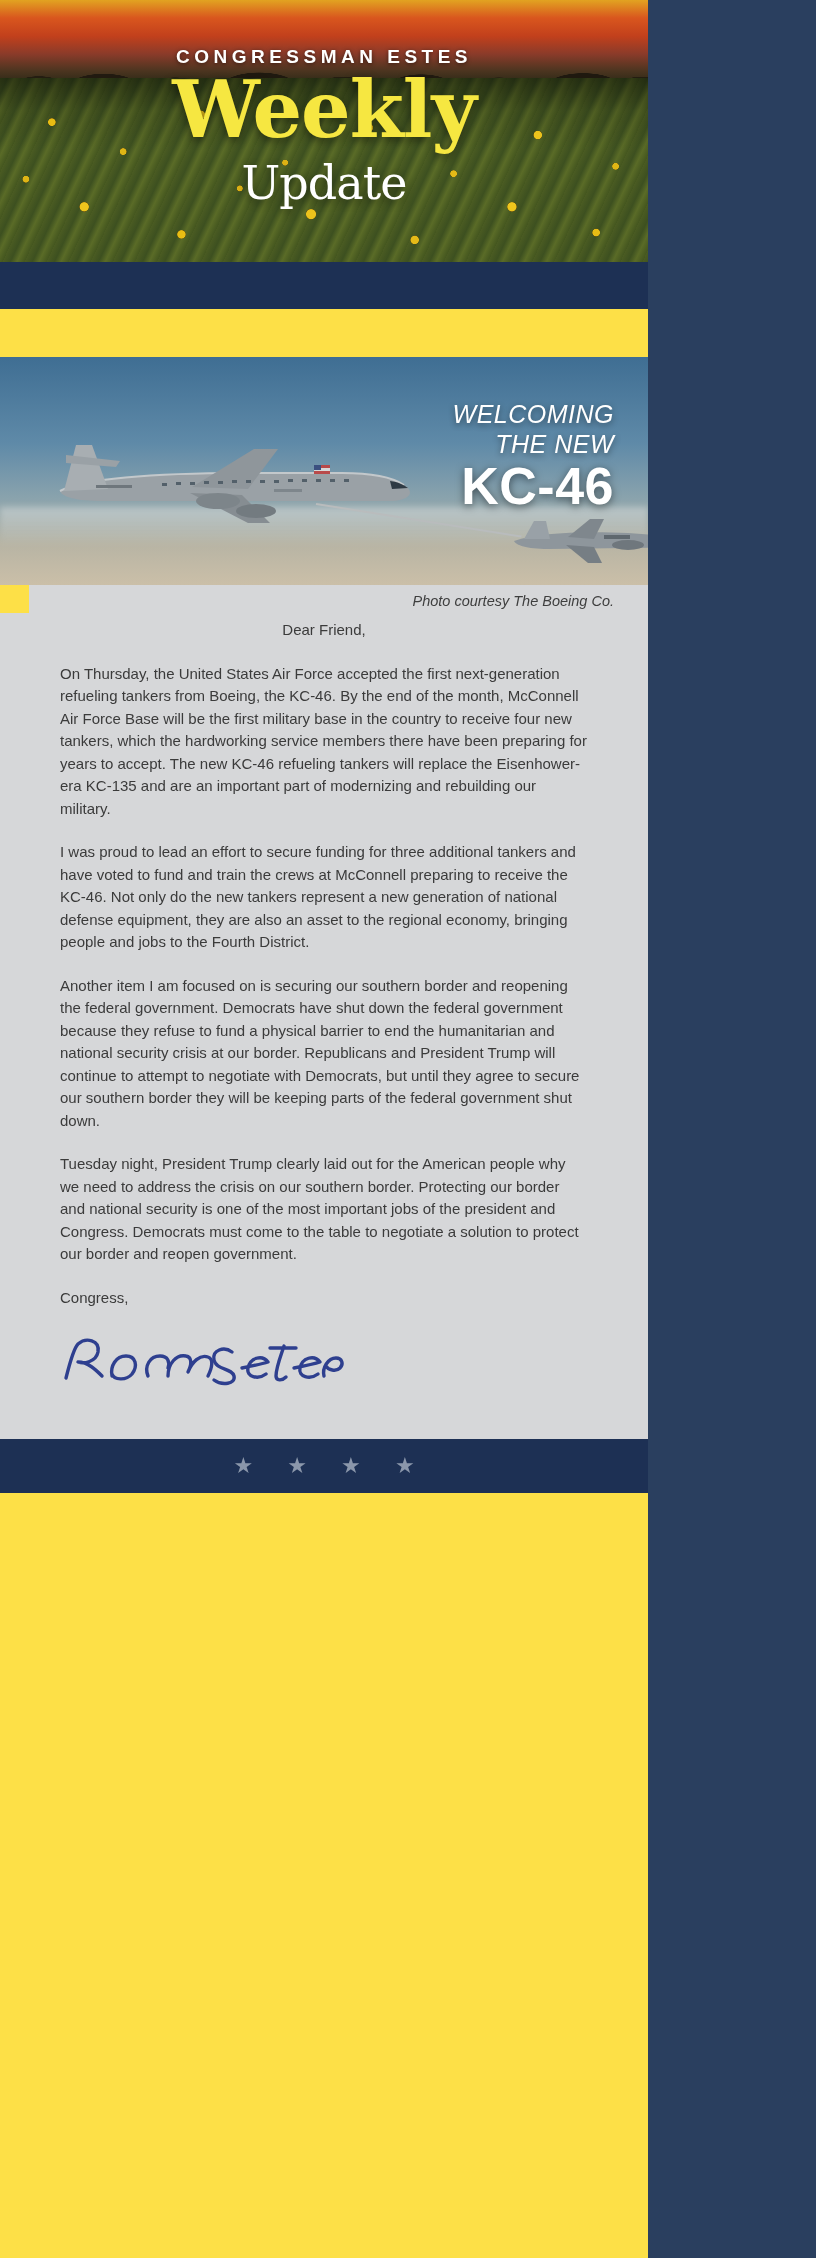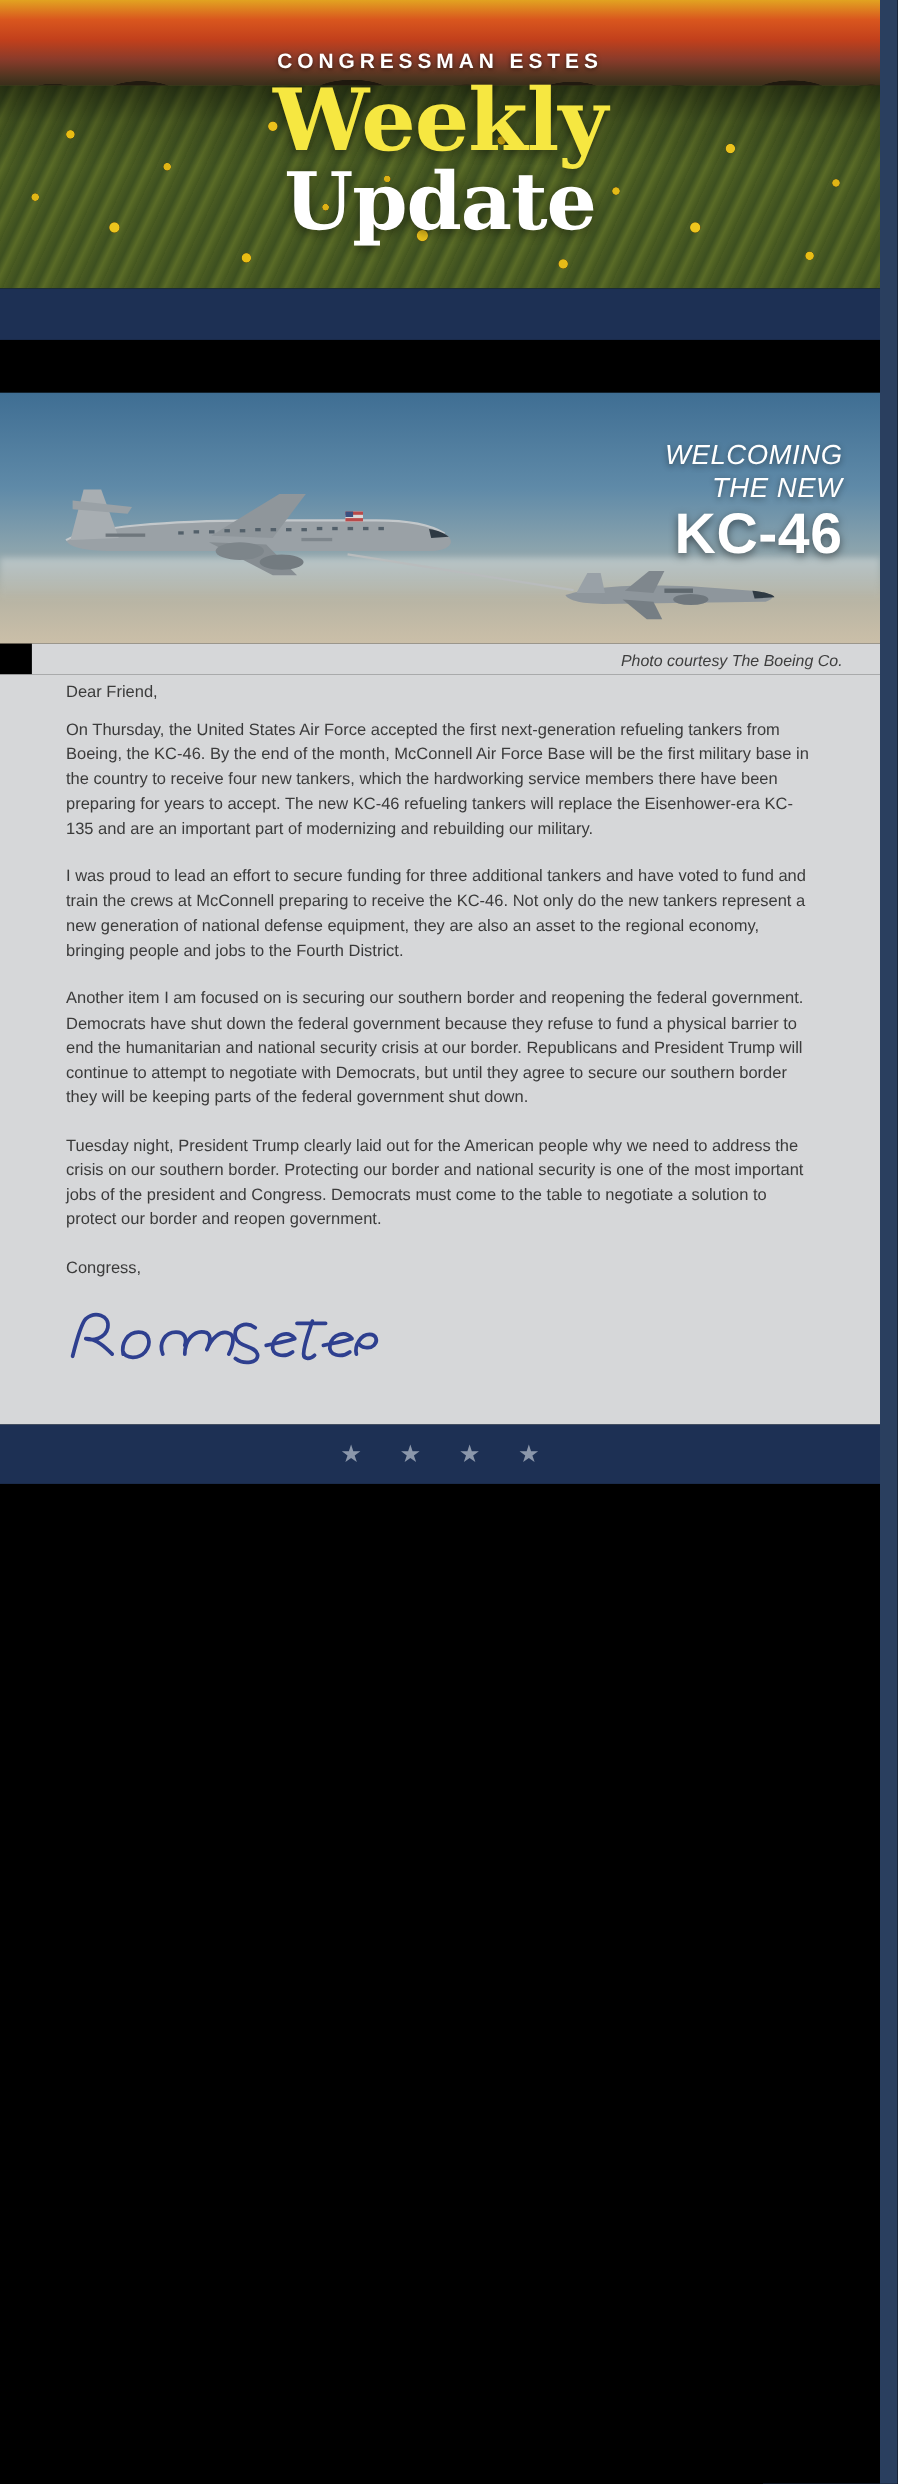--- a/index.html
+++ b/index.html
@@ -14,9 +14,9 @@
   }
   .page {
     position: relative;
-    width: 800px;
+    width: 648px;
     min-height: 2258px;
-    background: #000000;
+    background: #fde047;
     overflow: hidden;
   }
 

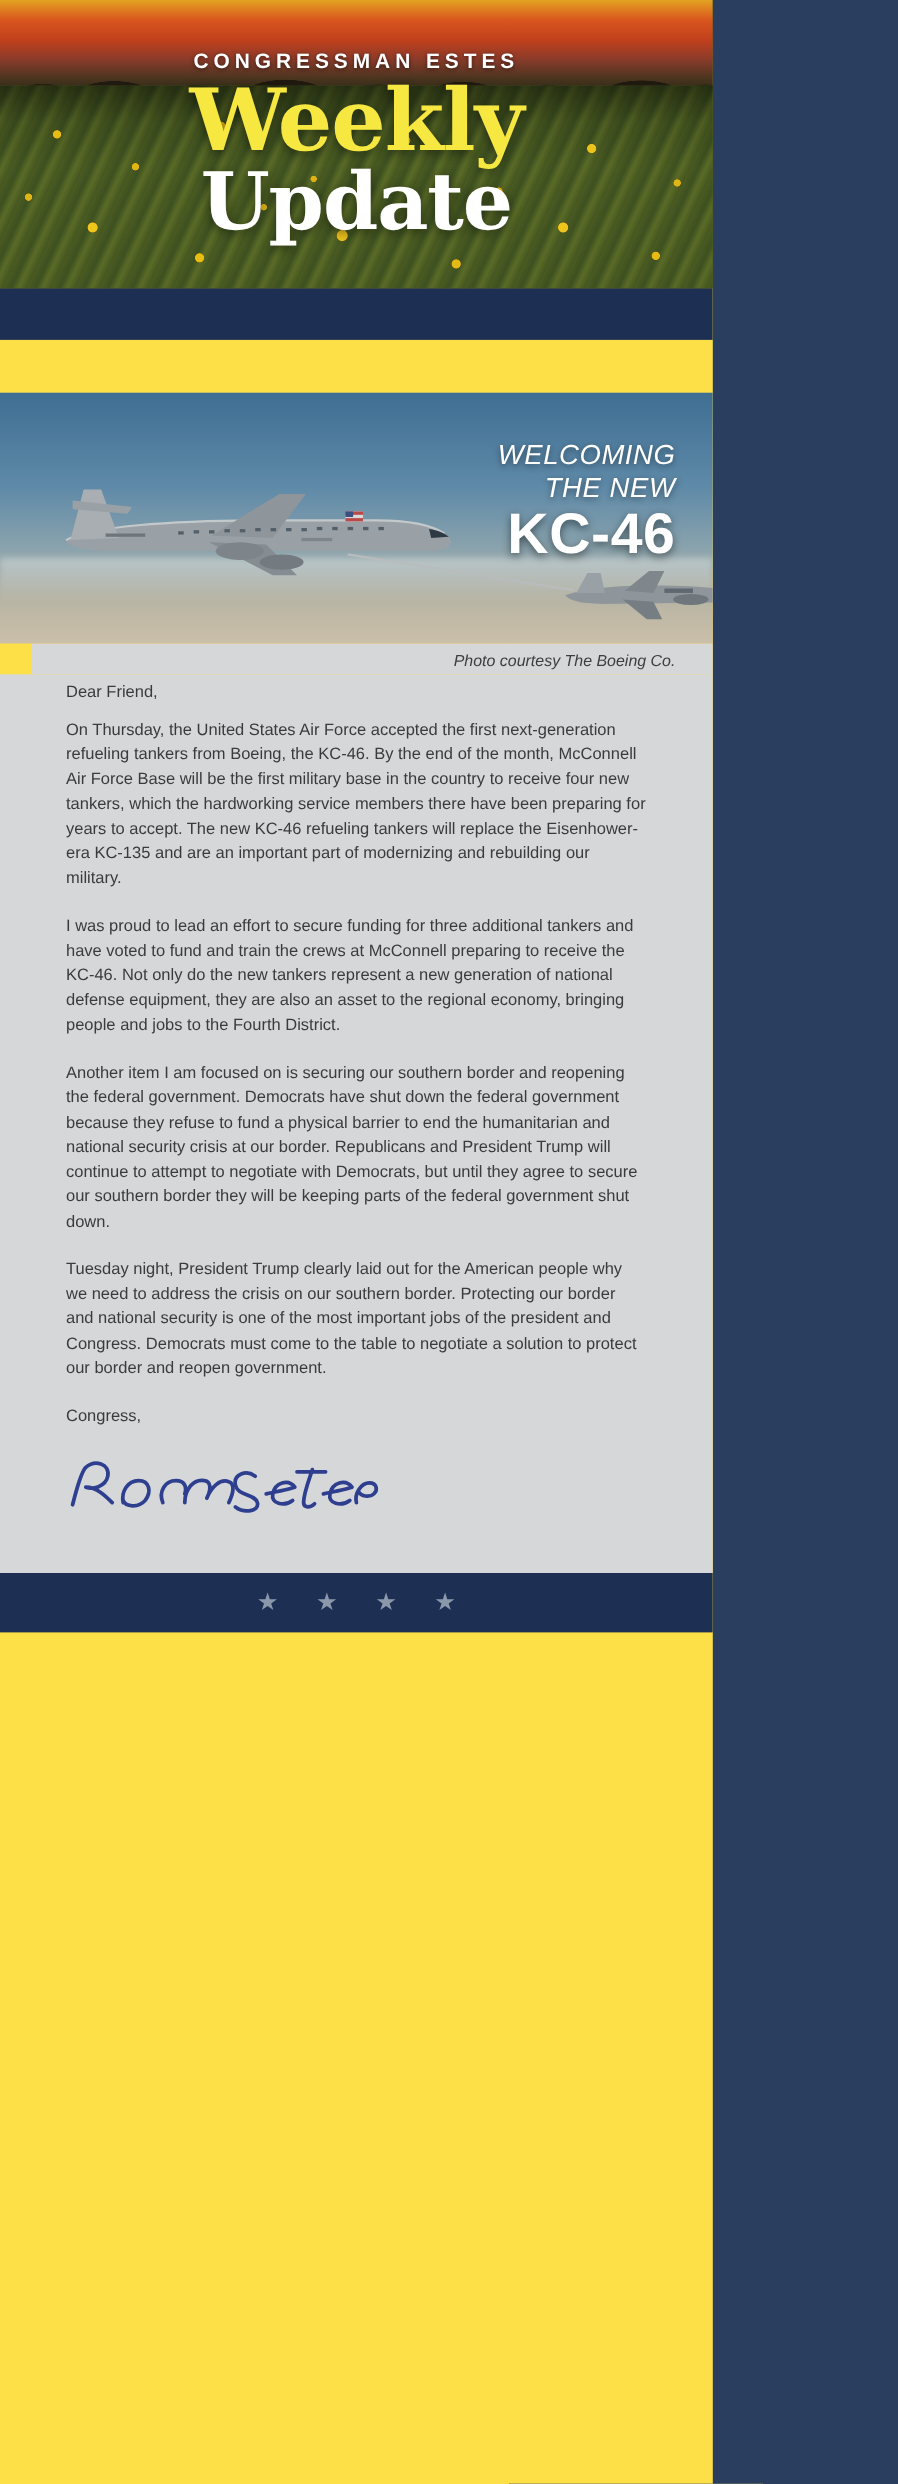--- a/index.html
+++ b/index.html
@@ -116,8 +116,8 @@
   .update {
     color: #ffffff;
     font-family: "DejaVu Serif", serif;
-    font-weight: bold;
-    font-size: 72px;
+    font-weight: normal;
+    font-size: 46px;
     line-height: 70px;
     letter-spacing: -1px;
     text-shadow: 0 3px 10px rgba(0,0,0,.45);

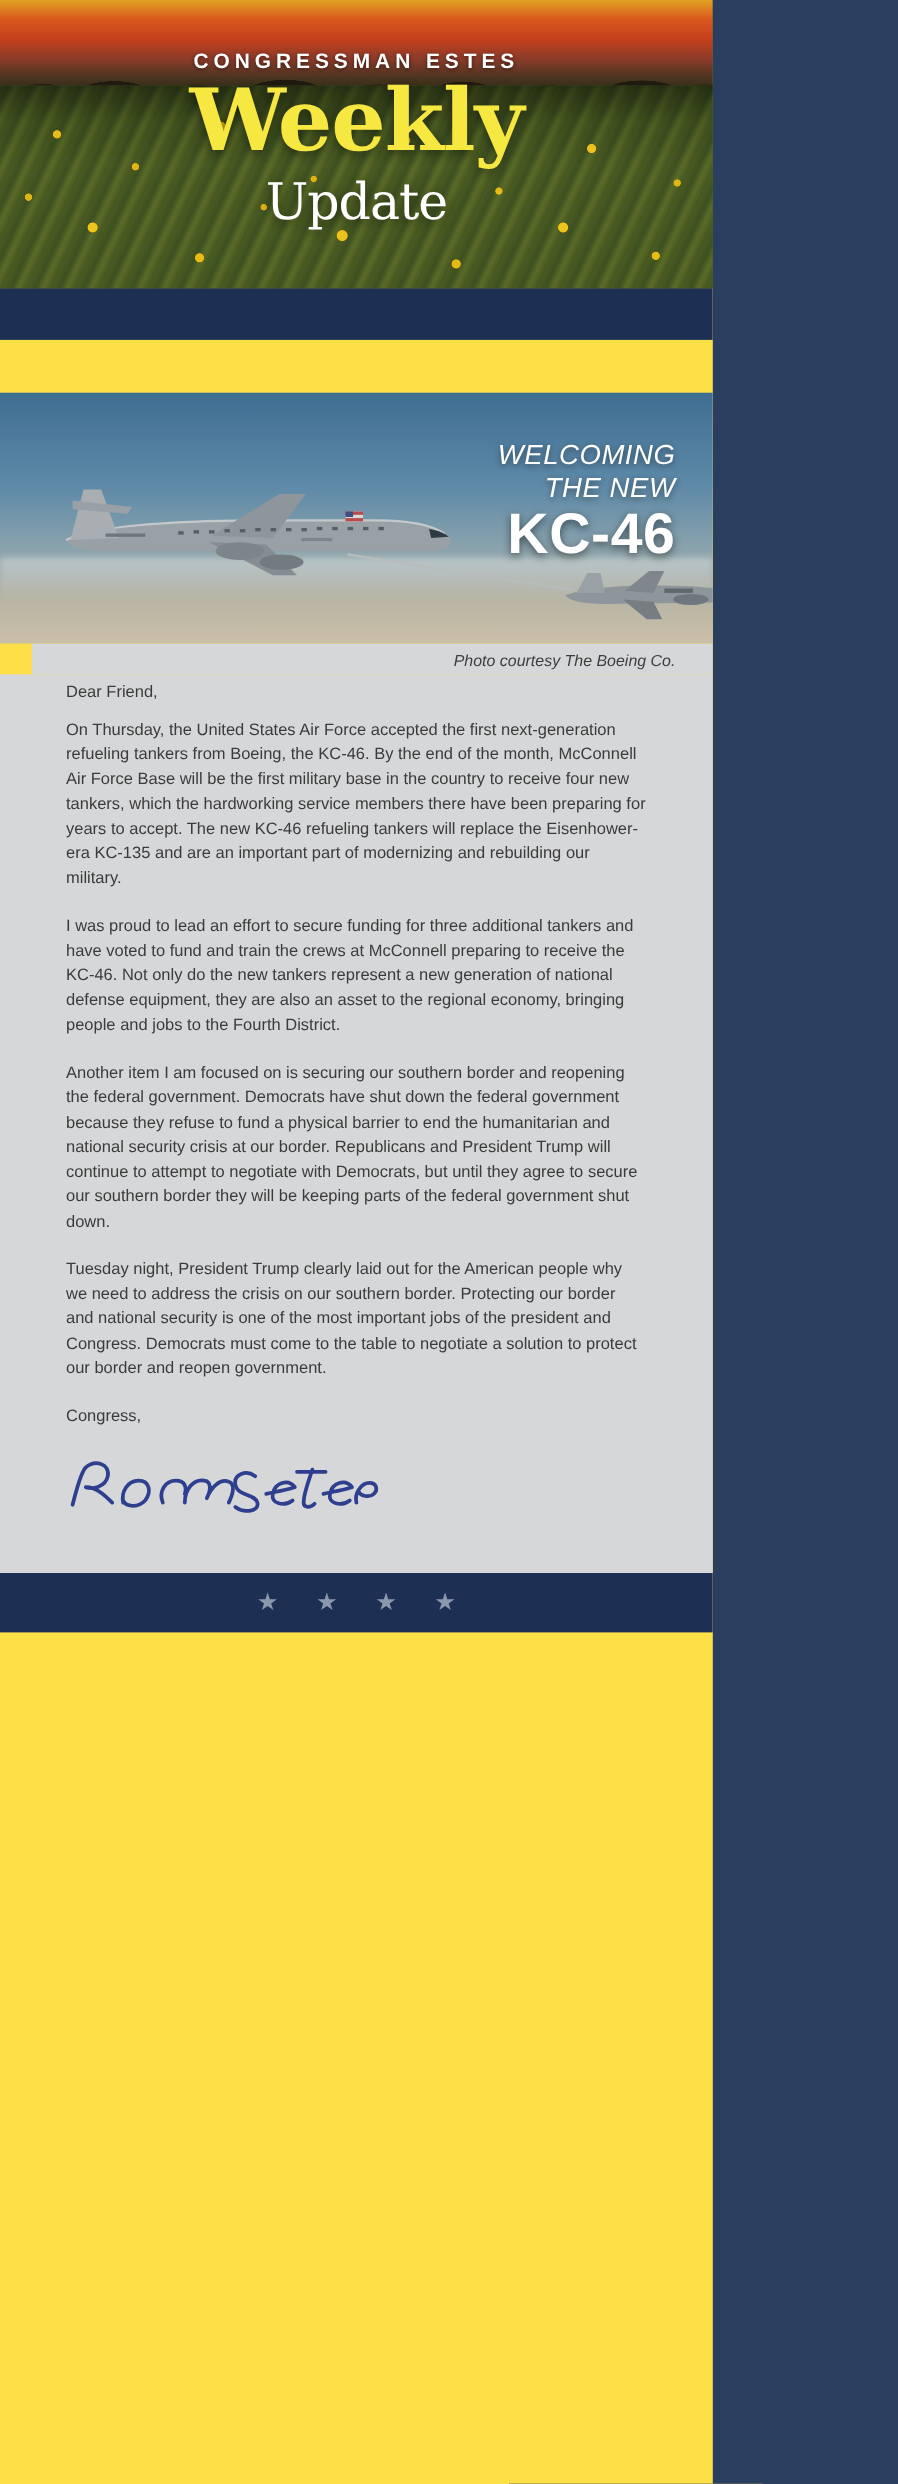--- a/index.html
+++ b/index.html
@@ -207,7 +207,8 @@
     margin: 0 0 21px 0;
   }
   .letter p.salutation {
-    margin-bottom: 11px;
+    margin-bottom: 21px;
+    text-align: center;
   }
   .signoff {
     margin: 26px 0 0 0;

